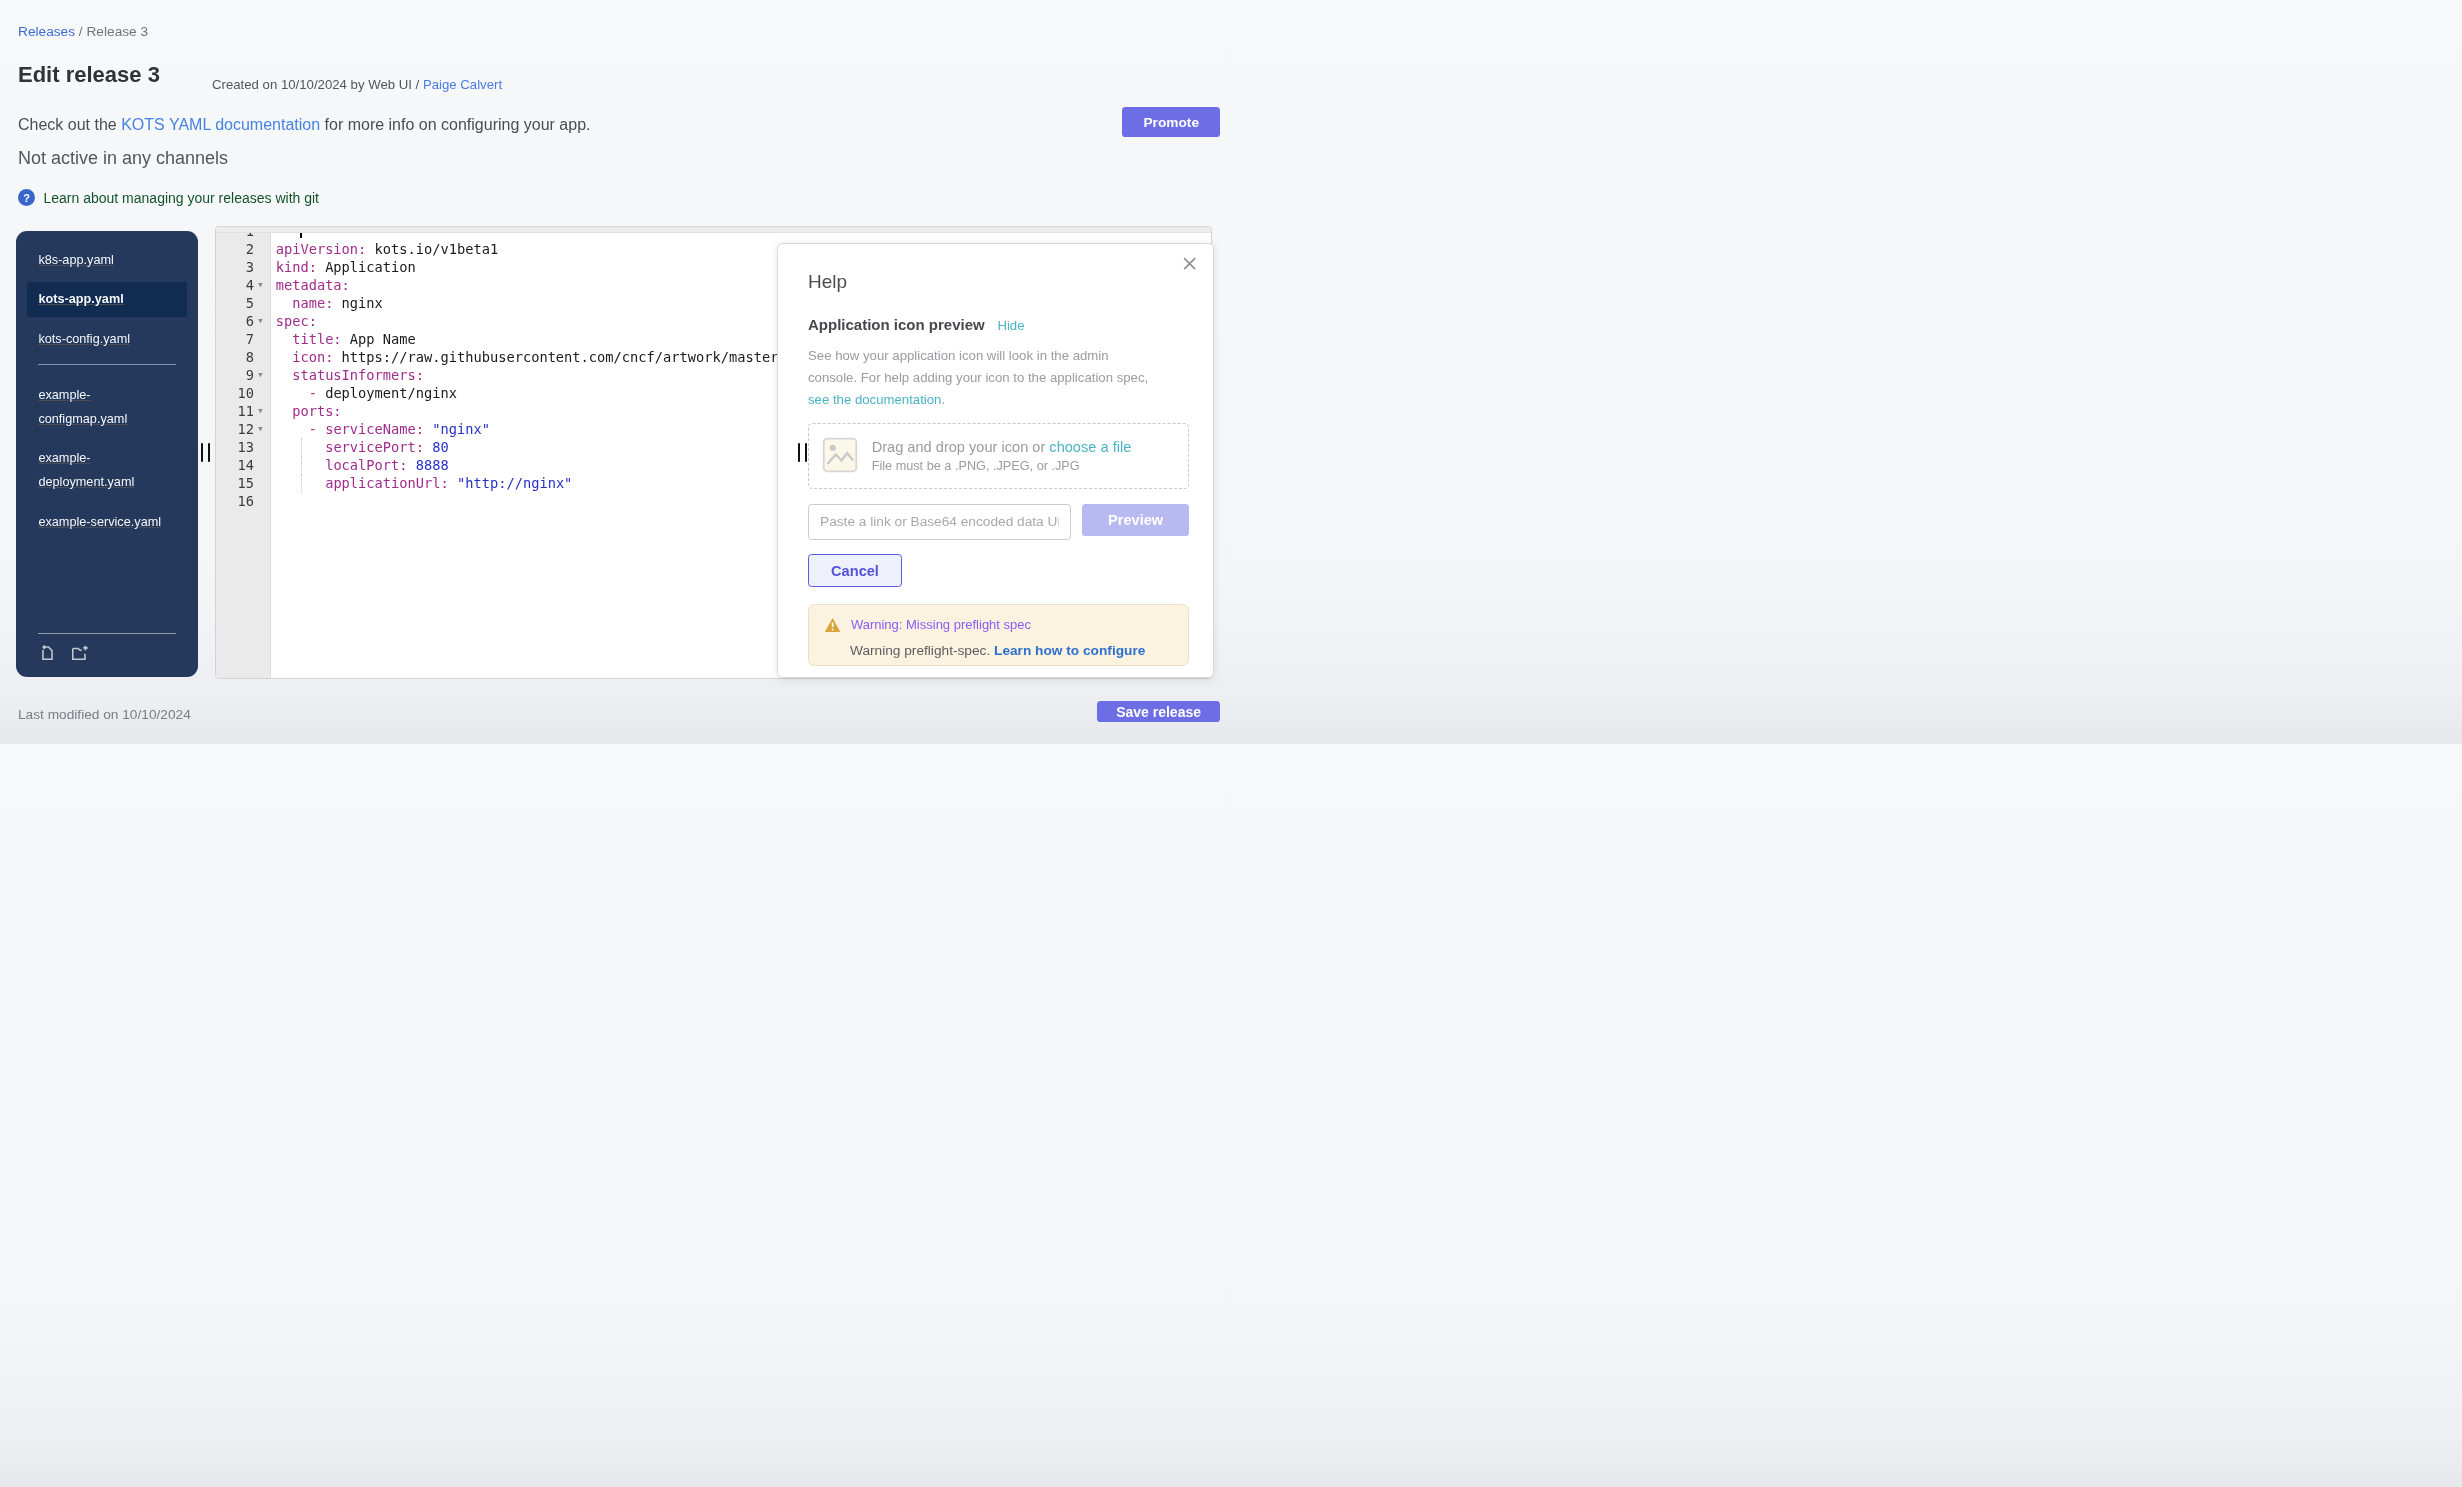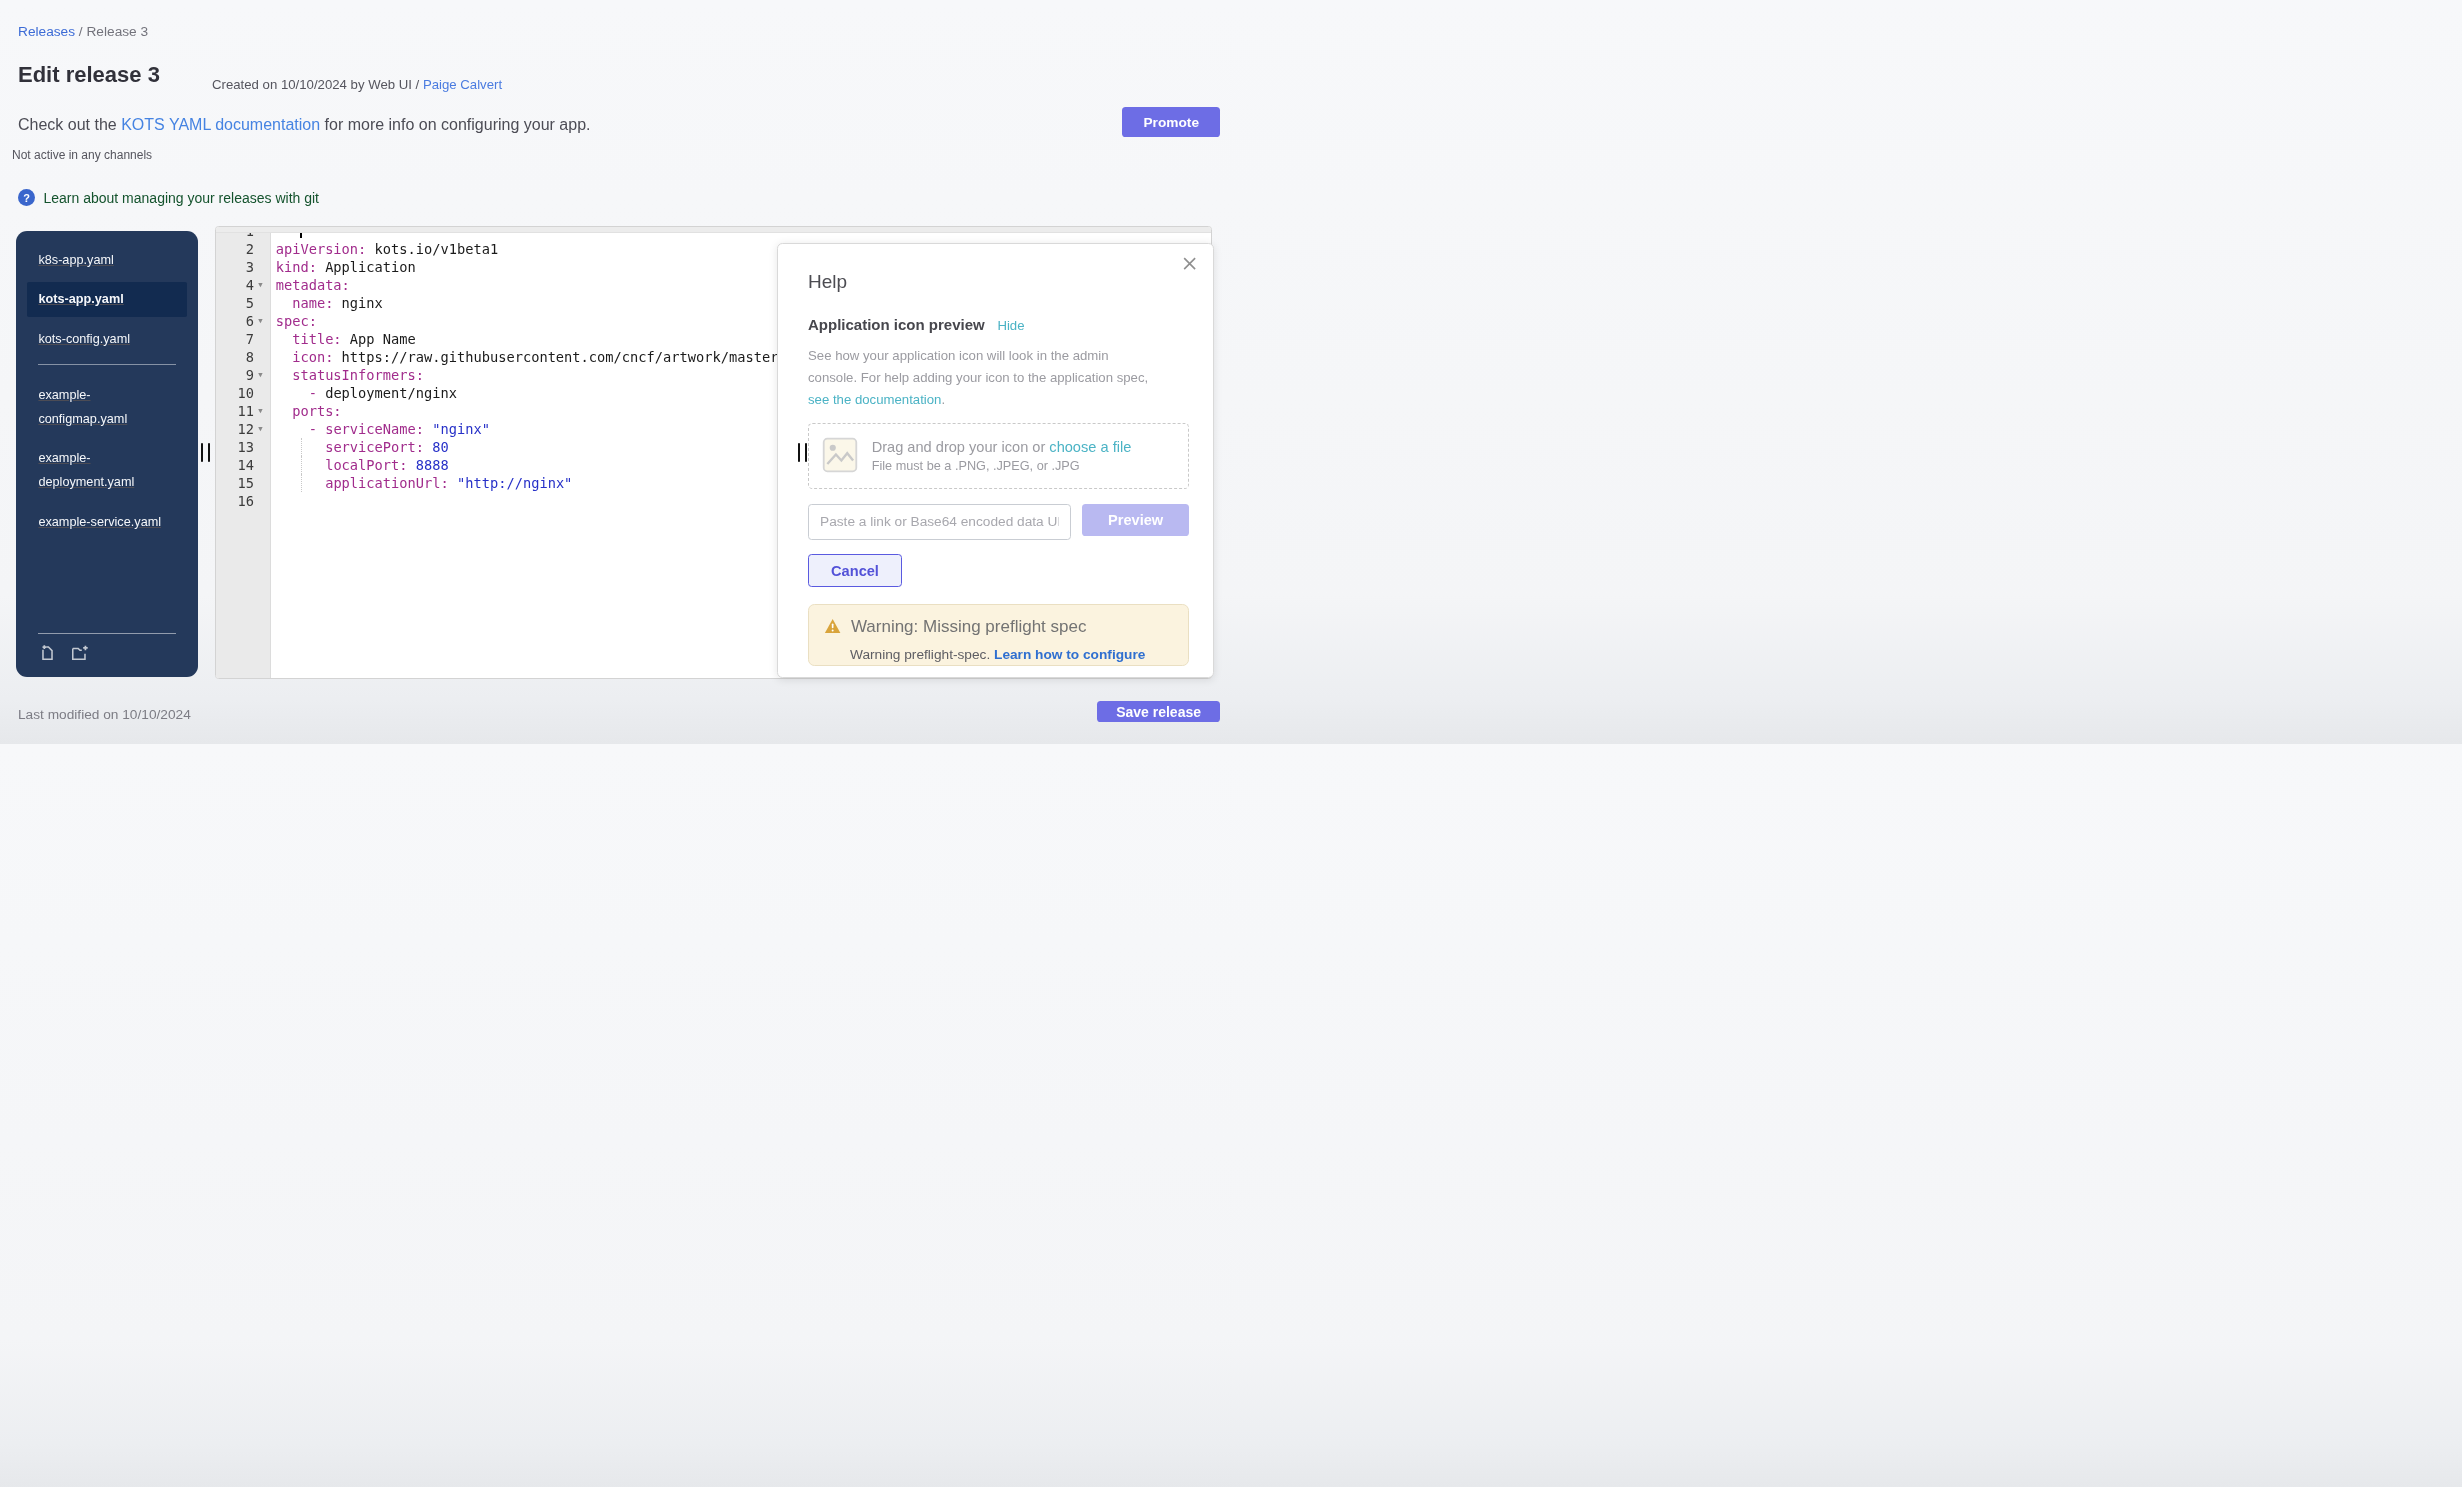--- a/index.html
+++ b/index.html
@@ -19,7 +19,7 @@
   .created-line a { color:#4a7be0; }
   .docs-line { position:absolute; left:18px; top:116px; font-size:16px; color:#4c4c55; }
   .docs-line a { color:#4583e2; }
-  .channel-status { position:absolute; left:12px; top:148px; font-size:12px; color:#55555e; }
+  .channel-status { position:absolute; left:18px; top:148px; font-size:18px; color:#55555e; }
   .git-row { position:absolute; left:18px; top:189px; display:flex; align-items:center; }
   .q-icon { width:17.3px; height:17.3px; border-radius:50%; background:#3a66cc; color:#fff;
             font-size:11px; font-weight:bold; display:flex; align-items:center; justify-content:center; }

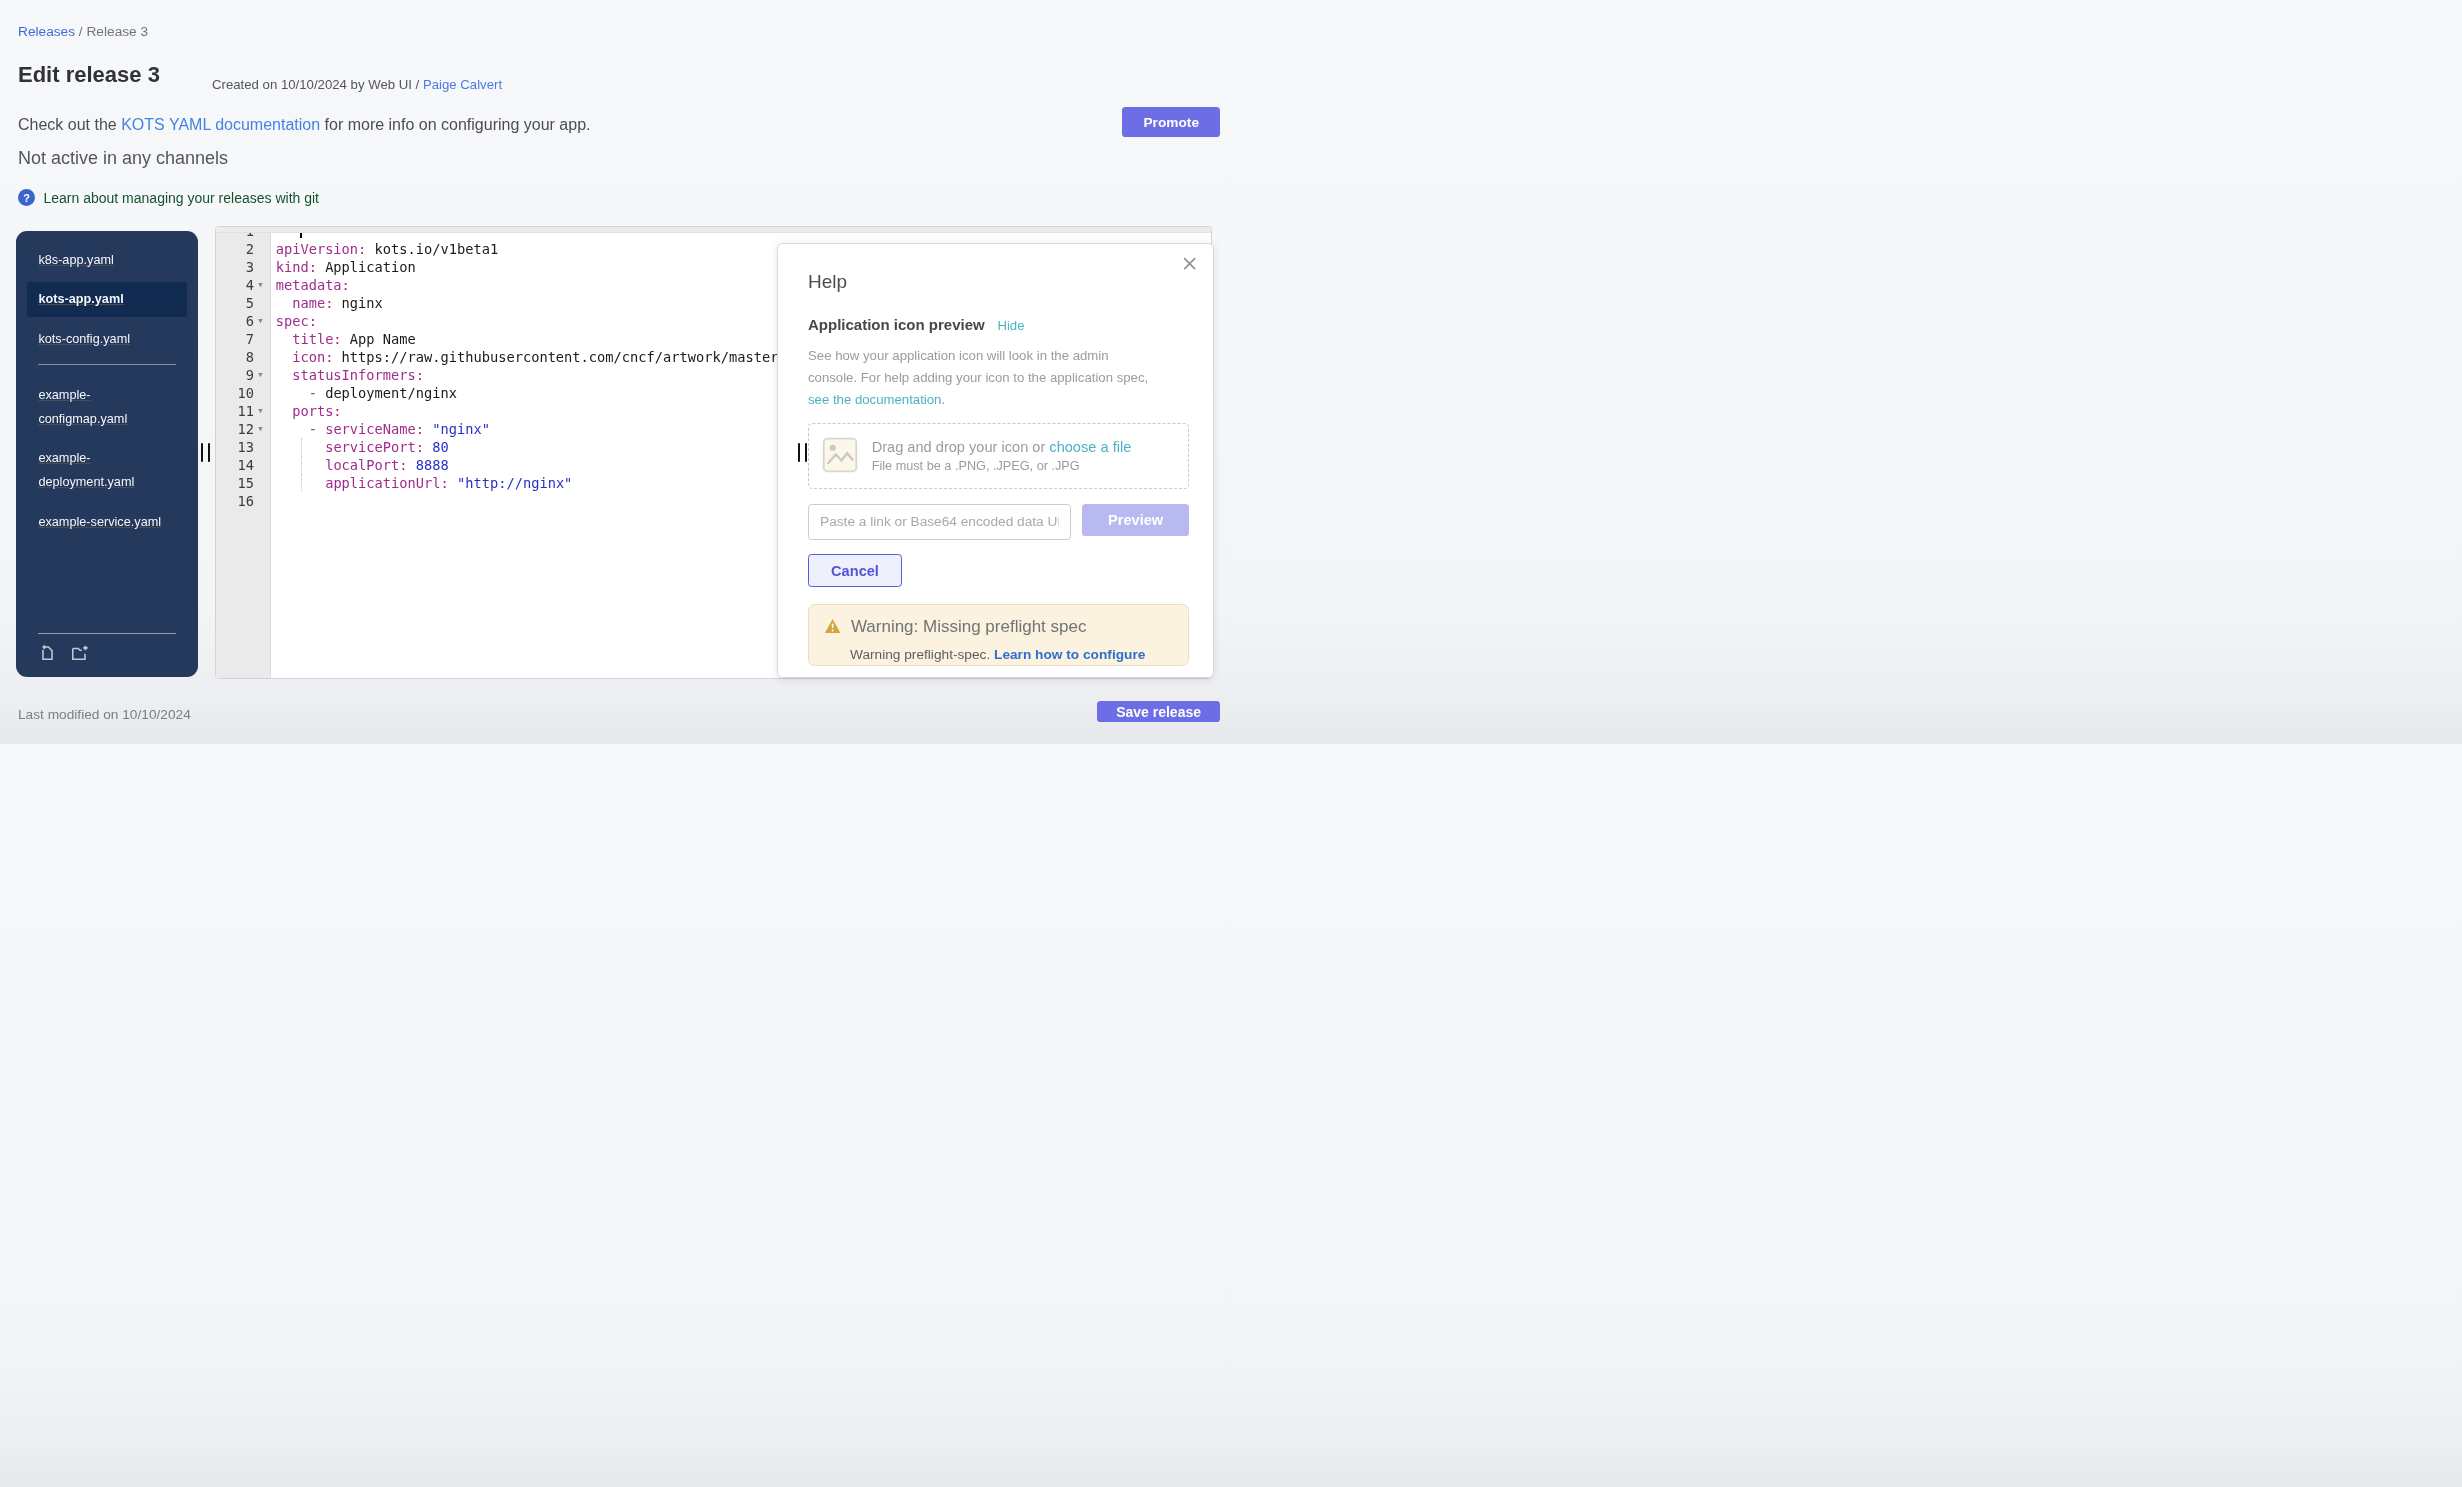--- a/index.html
+++ b/index.html
@@ -92,7 +92,7 @@
                 border-radius:3.6px; color:#5352d8; font-size:14.6px; font-weight:bold; font-family:inherit; cursor:pointer; }
   .warning-box { margin-top:16.4px; background:#fbf3df; border:0.9px solid #eadfc2; border-radius:6.4px;
                  padding:12px 14.6px 3.6px 14.6px; height:62px; overflow:hidden; }
-  .warn-row1 { display:flex; align-items:center; font-size:17px; color:#737373; }
+  .warn-row1 { display:flex; align-items:center; font-size:13px; color:#8b5cf6; }
   .warn-row1 svg { margin-right:10px; flex:none; }
   .warn-row2 { margin-top:10px; margin-left:26.4px; font-size:13.7px; color:#5d5d63; }
   .warn-row2 a { color:#2f6fd0; font-weight:600; }

